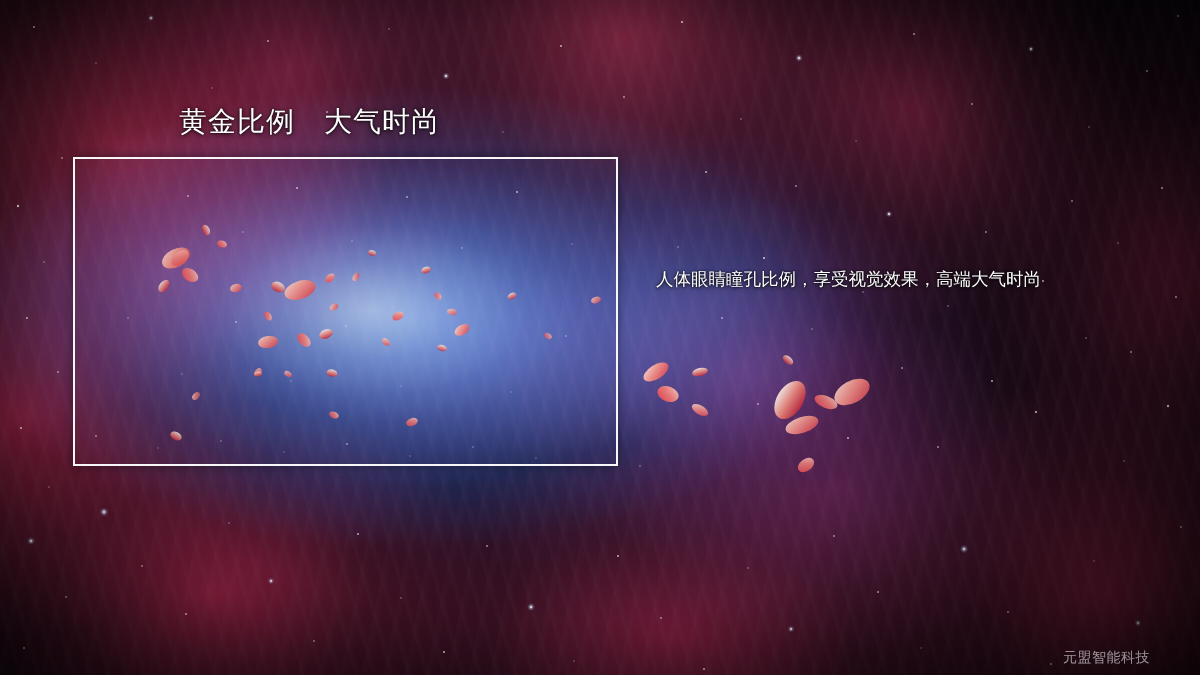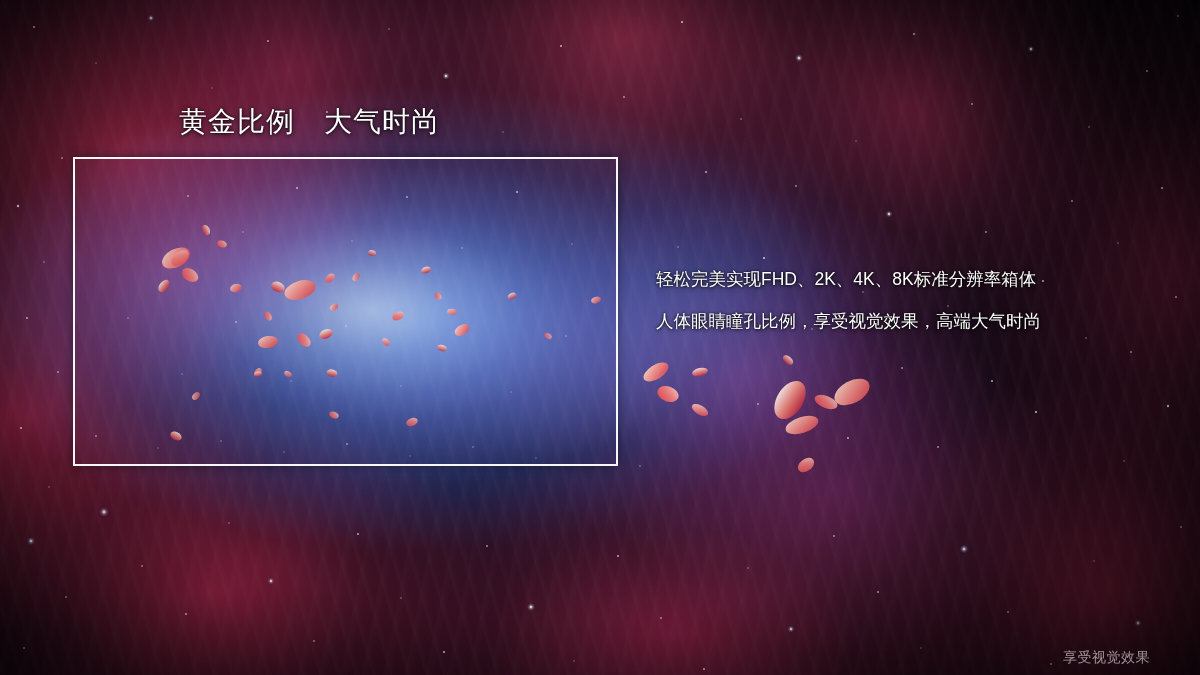--- a/index.html
+++ b/index.html
@@ -371,7 +371,6 @@
   <div id="title">黄金比例　大气时尚</div>
 
   <div id="body-copy">
-    <span class="copy-line">轻松完美实现FHD、2K、4K、8K标准分辨率箱体</span>
     <span class="copy-line">人体眼睛瞳孔比例，享受视觉效果，高端大气时尚</span>
   </div>
 

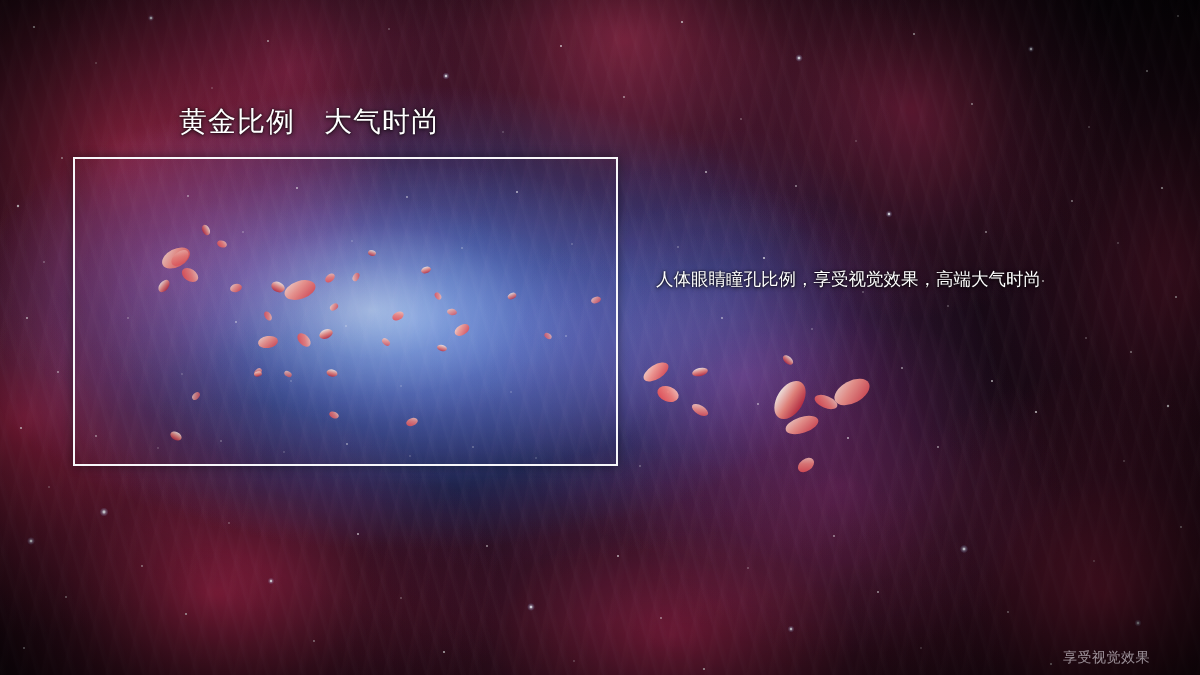--- a/index.html
+++ b/index.html
@@ -374,7 +374,7 @@
     <span class="copy-line">人体眼睛瞳孔比例，享受视觉效果，高端大气时尚</span>
   </div>
 
-  <div id="watermark">享受视觉效果</div>
+  <div id="watermark">元盟智能科技</div>
 
 </div>
 

